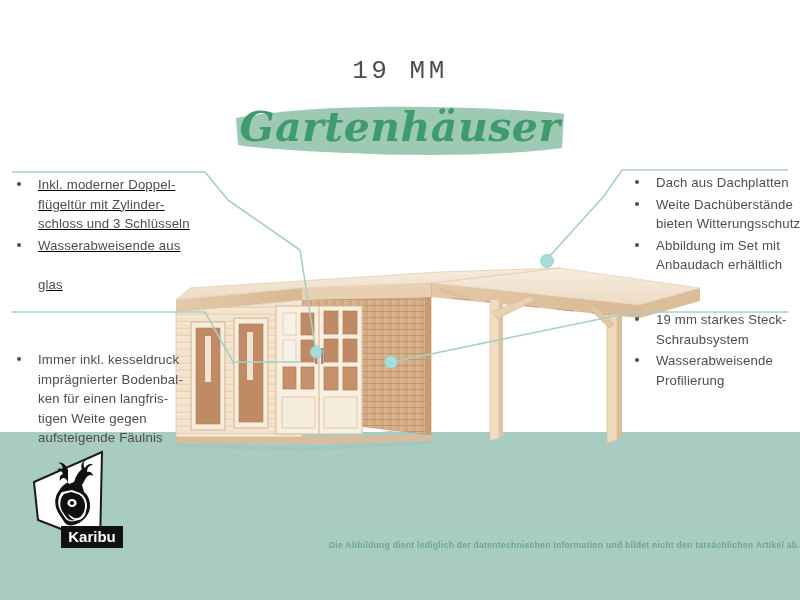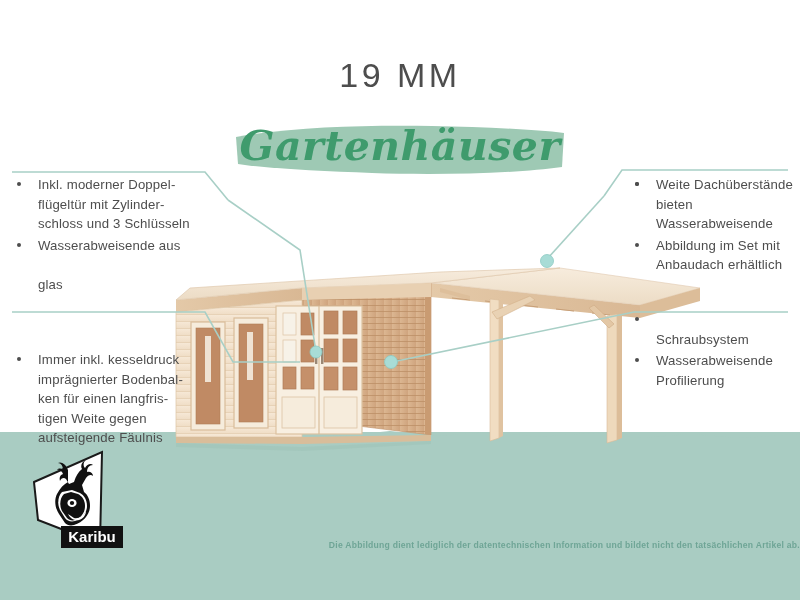--- a/index.html
+++ b/index.html
@@ -21,8 +21,8 @@
   .hdr{position:absolute;left:0;top:0;width:800px;text-align:center;z-index:6;}
   .hdr-sub{
     margin-top:56px;
-    font-size:34px;letter-spacing:3.5px;color:#4d4d4d;
-    font-family:Liberation Sans, sans-serif;font-weight:300;
+    font-size:26px;letter-spacing:3.5px;color:#4d4d4d;
+    font-family:Liberation Mono, monospace;font-weight:300;
   }
   .hdr-main-wrap{position:relative;height:66px;margin-top:22px;}
   .brush{position:absolute;left:232px;top:6px;width:336px;height:54px;}

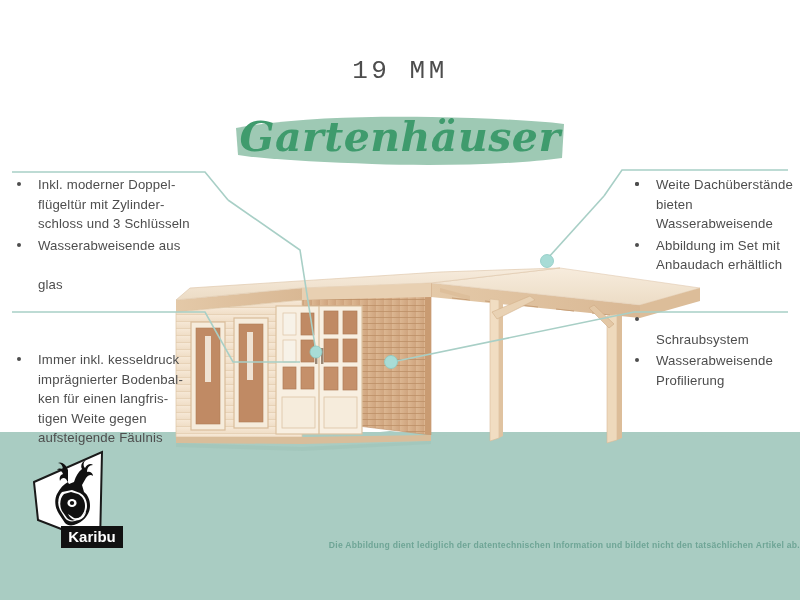--- a/index.html
+++ b/index.html
@@ -24,7 +24,7 @@
     font-size:26px;letter-spacing:3.5px;color:#4d4d4d;
     font-family:Liberation Mono, monospace;font-weight:300;
   }
-  .hdr-main-wrap{position:relative;height:66px;margin-top:22px;}
+  .hdr-main-wrap{position:relative;height:66px;margin-top:12px;}
   .brush{position:absolute;left:232px;top:6px;width:336px;height:54px;}
   .hdr-main{
     position:relative;z-index:2;

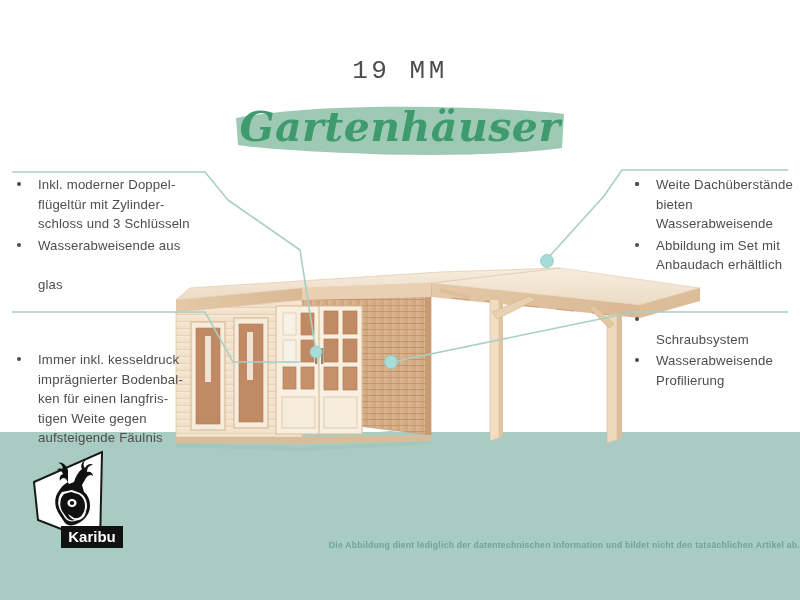--- a/index.html
+++ b/index.html
@@ -59,7 +59,7 @@
   .feat.right li{padding-left:38px;}
   .feat.right li .dot{left:17px;}
 
-  #feat-tl{left:0px;top:175px;width:215px;}
+  #feat-tl{left:0px;top:175px;width:215px;text-decoration:underline;}
   #feat-bl{left:0px;top:330px;width:215px;margin-top:20px;}
   #feat-tr{left:618px;top:173px;width:195px;}
   #feat-br{left:618px;top:310px;width:195px;}

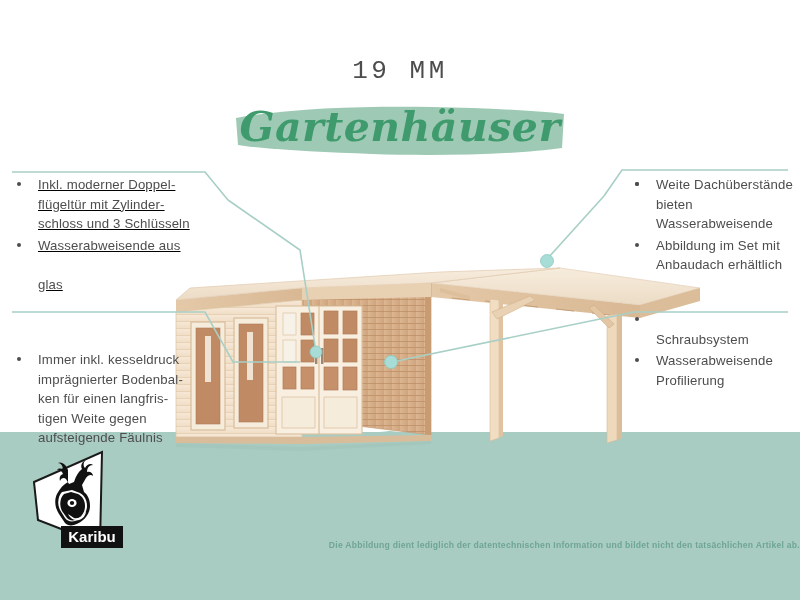--- a/index.html
+++ b/index.html
@@ -267,6 +267,7 @@
     <ul>
       <li>
         <span class="dot"></span>
+        <span>Dach aus Dachplatten</span>
       </li>
       <li>
         <span class="dot"></span>

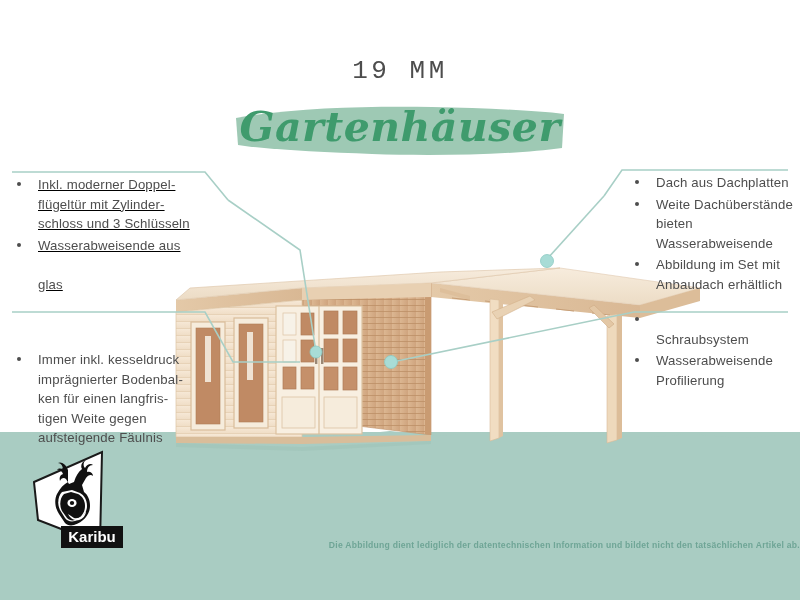--- a/index.html
+++ b/index.html
@@ -272,7 +272,7 @@
       <li>
         <span class="dot"></span>
         <span>Weite Dachüberstände</span><br>
-        <span>bieten Wasserabweisende</span>
+        <span>bieten Witterungsschutz</span>
       </li>
       <li>
         <span class="dot"></span>

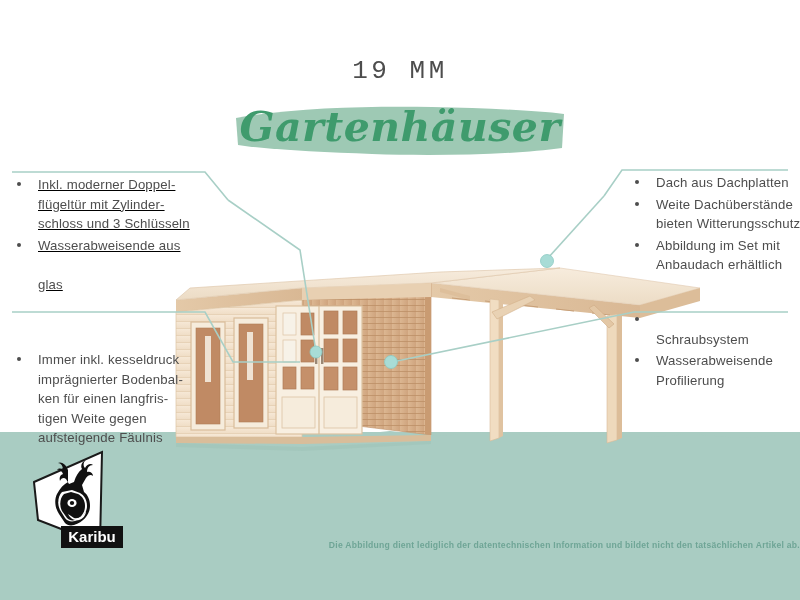--- a/index.html
+++ b/index.html
@@ -286,7 +286,7 @@
     <ul>
       <li>
         <span class="dot"></span>
-        <br>
+        <span>19 mm starkes Steck-</span><br>
         <span>Schraubsystem</span>
       </li>
       <li>

